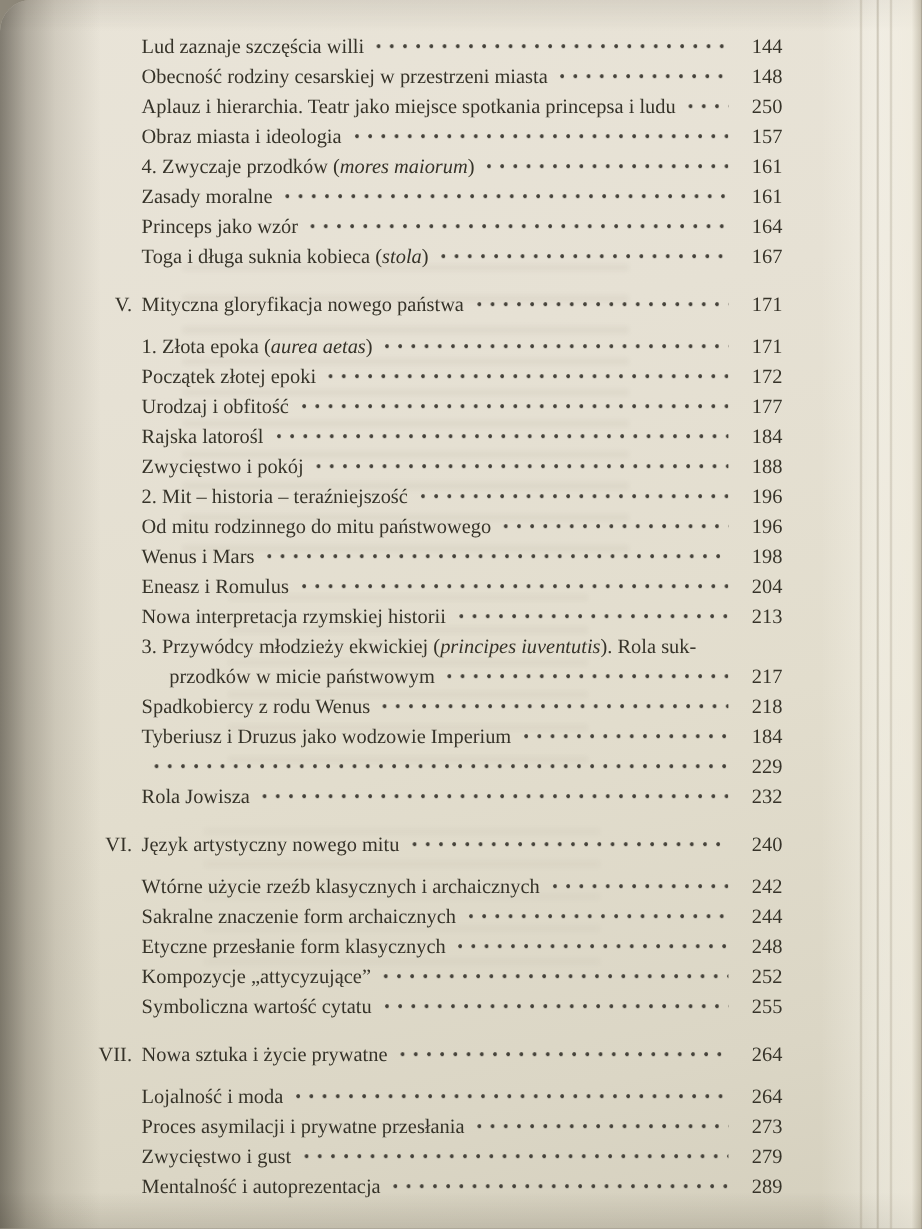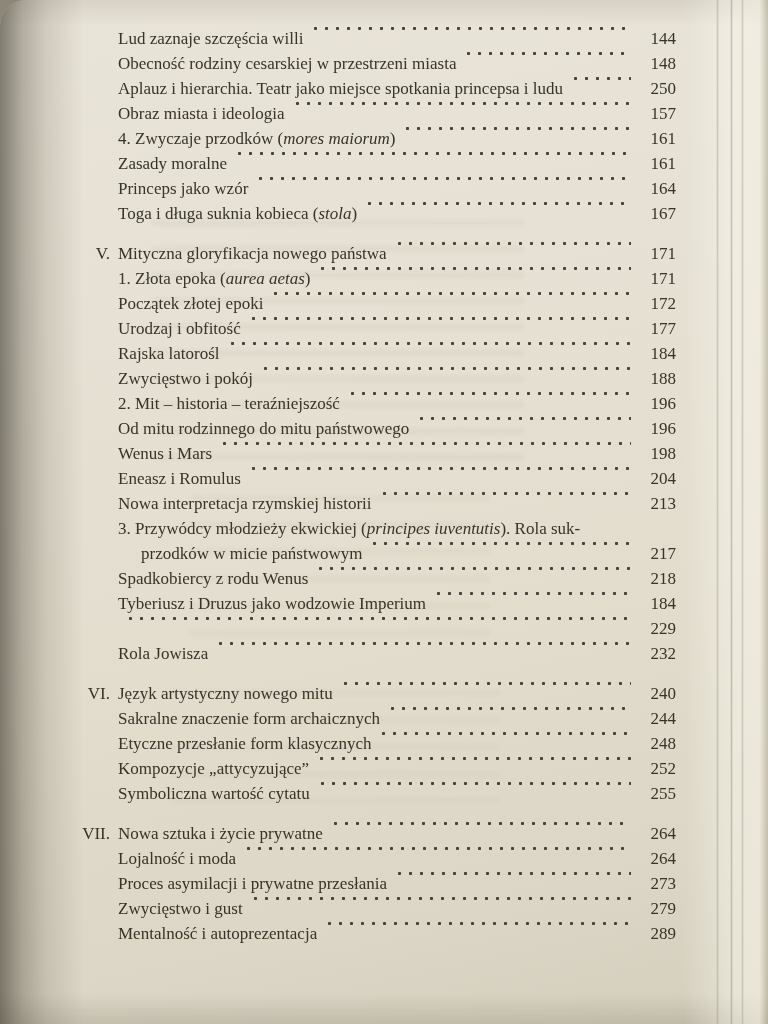--- a/index.html
+++ b/index.html
@@ -47,9 +47,9 @@
 
   .toc{position:absolute;left:0;right:0;top:26px;color:var(--ink,#363329)}
   .row{
-    display:flex;align-items:flex-start;
+    display:flex;align-items:center;
     height:25px;line-height:25px;font-size:17px;
-    padding:0 92px 0 118px;white-space:nowrap;
+    padding:0 116px 0 118px;white-space:nowrap;
   }
   .gap-lg{margin-top:15px}
   .gap-sm{}

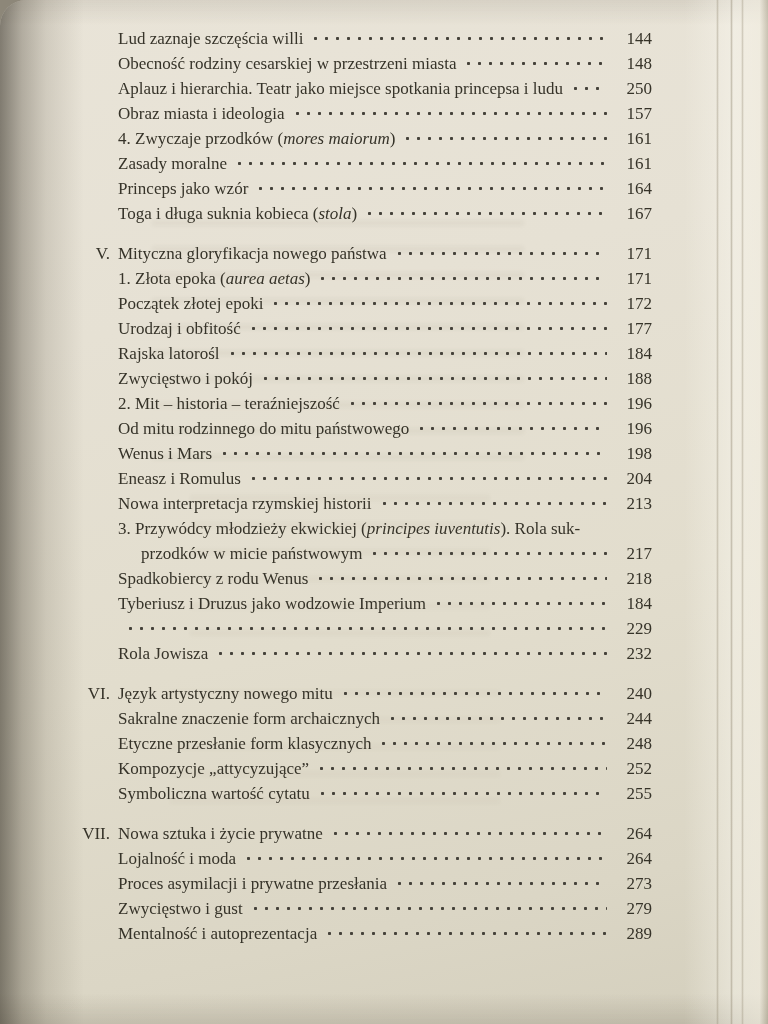--- a/index.html
+++ b/index.html
@@ -52,7 +52,7 @@
     padding:0 116px 0 118px;white-space:nowrap;
   }
   .gap-lg{margin-top:15px}
-  .gap-sm{}
+  .gap-sm{margin-top:10px}
   .cont{padding-left:141px}
   .numeral{
     display:inline-block;width:52px;margin-left:-52px;

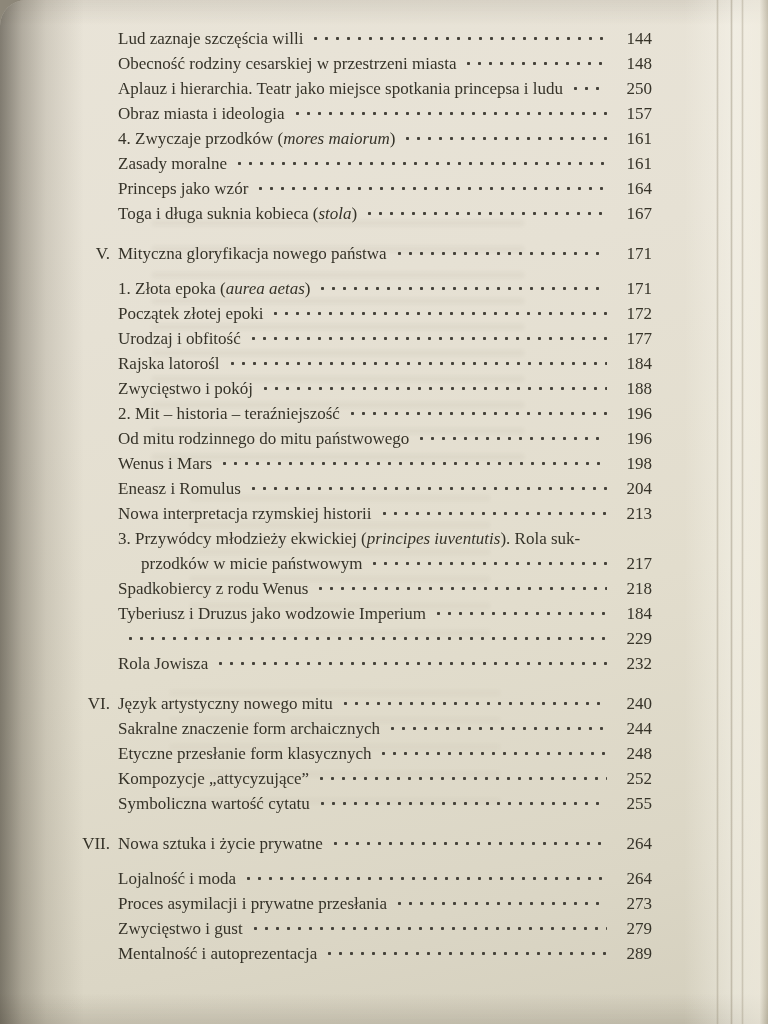--- a/index.html
+++ b/index.html
@@ -230,6 +230,12 @@
     <span class="leader"></span>
     <span class="pagenum">240</span>
   </div>
+      <div class="row gap-sm">
+    <span class="numeral"></span>
+    <span class="label"><span>Wtórne użycie rzeźb klasycznych i archaicznych</span></span>
+    <span class="leader"></span>
+    <span class="pagenum">242</span>
+  </div>
       <div class="row">
     <span class="numeral"></span>
     <span class="label"><span>Sakralne znaczenie form archaicznych</span></span>

